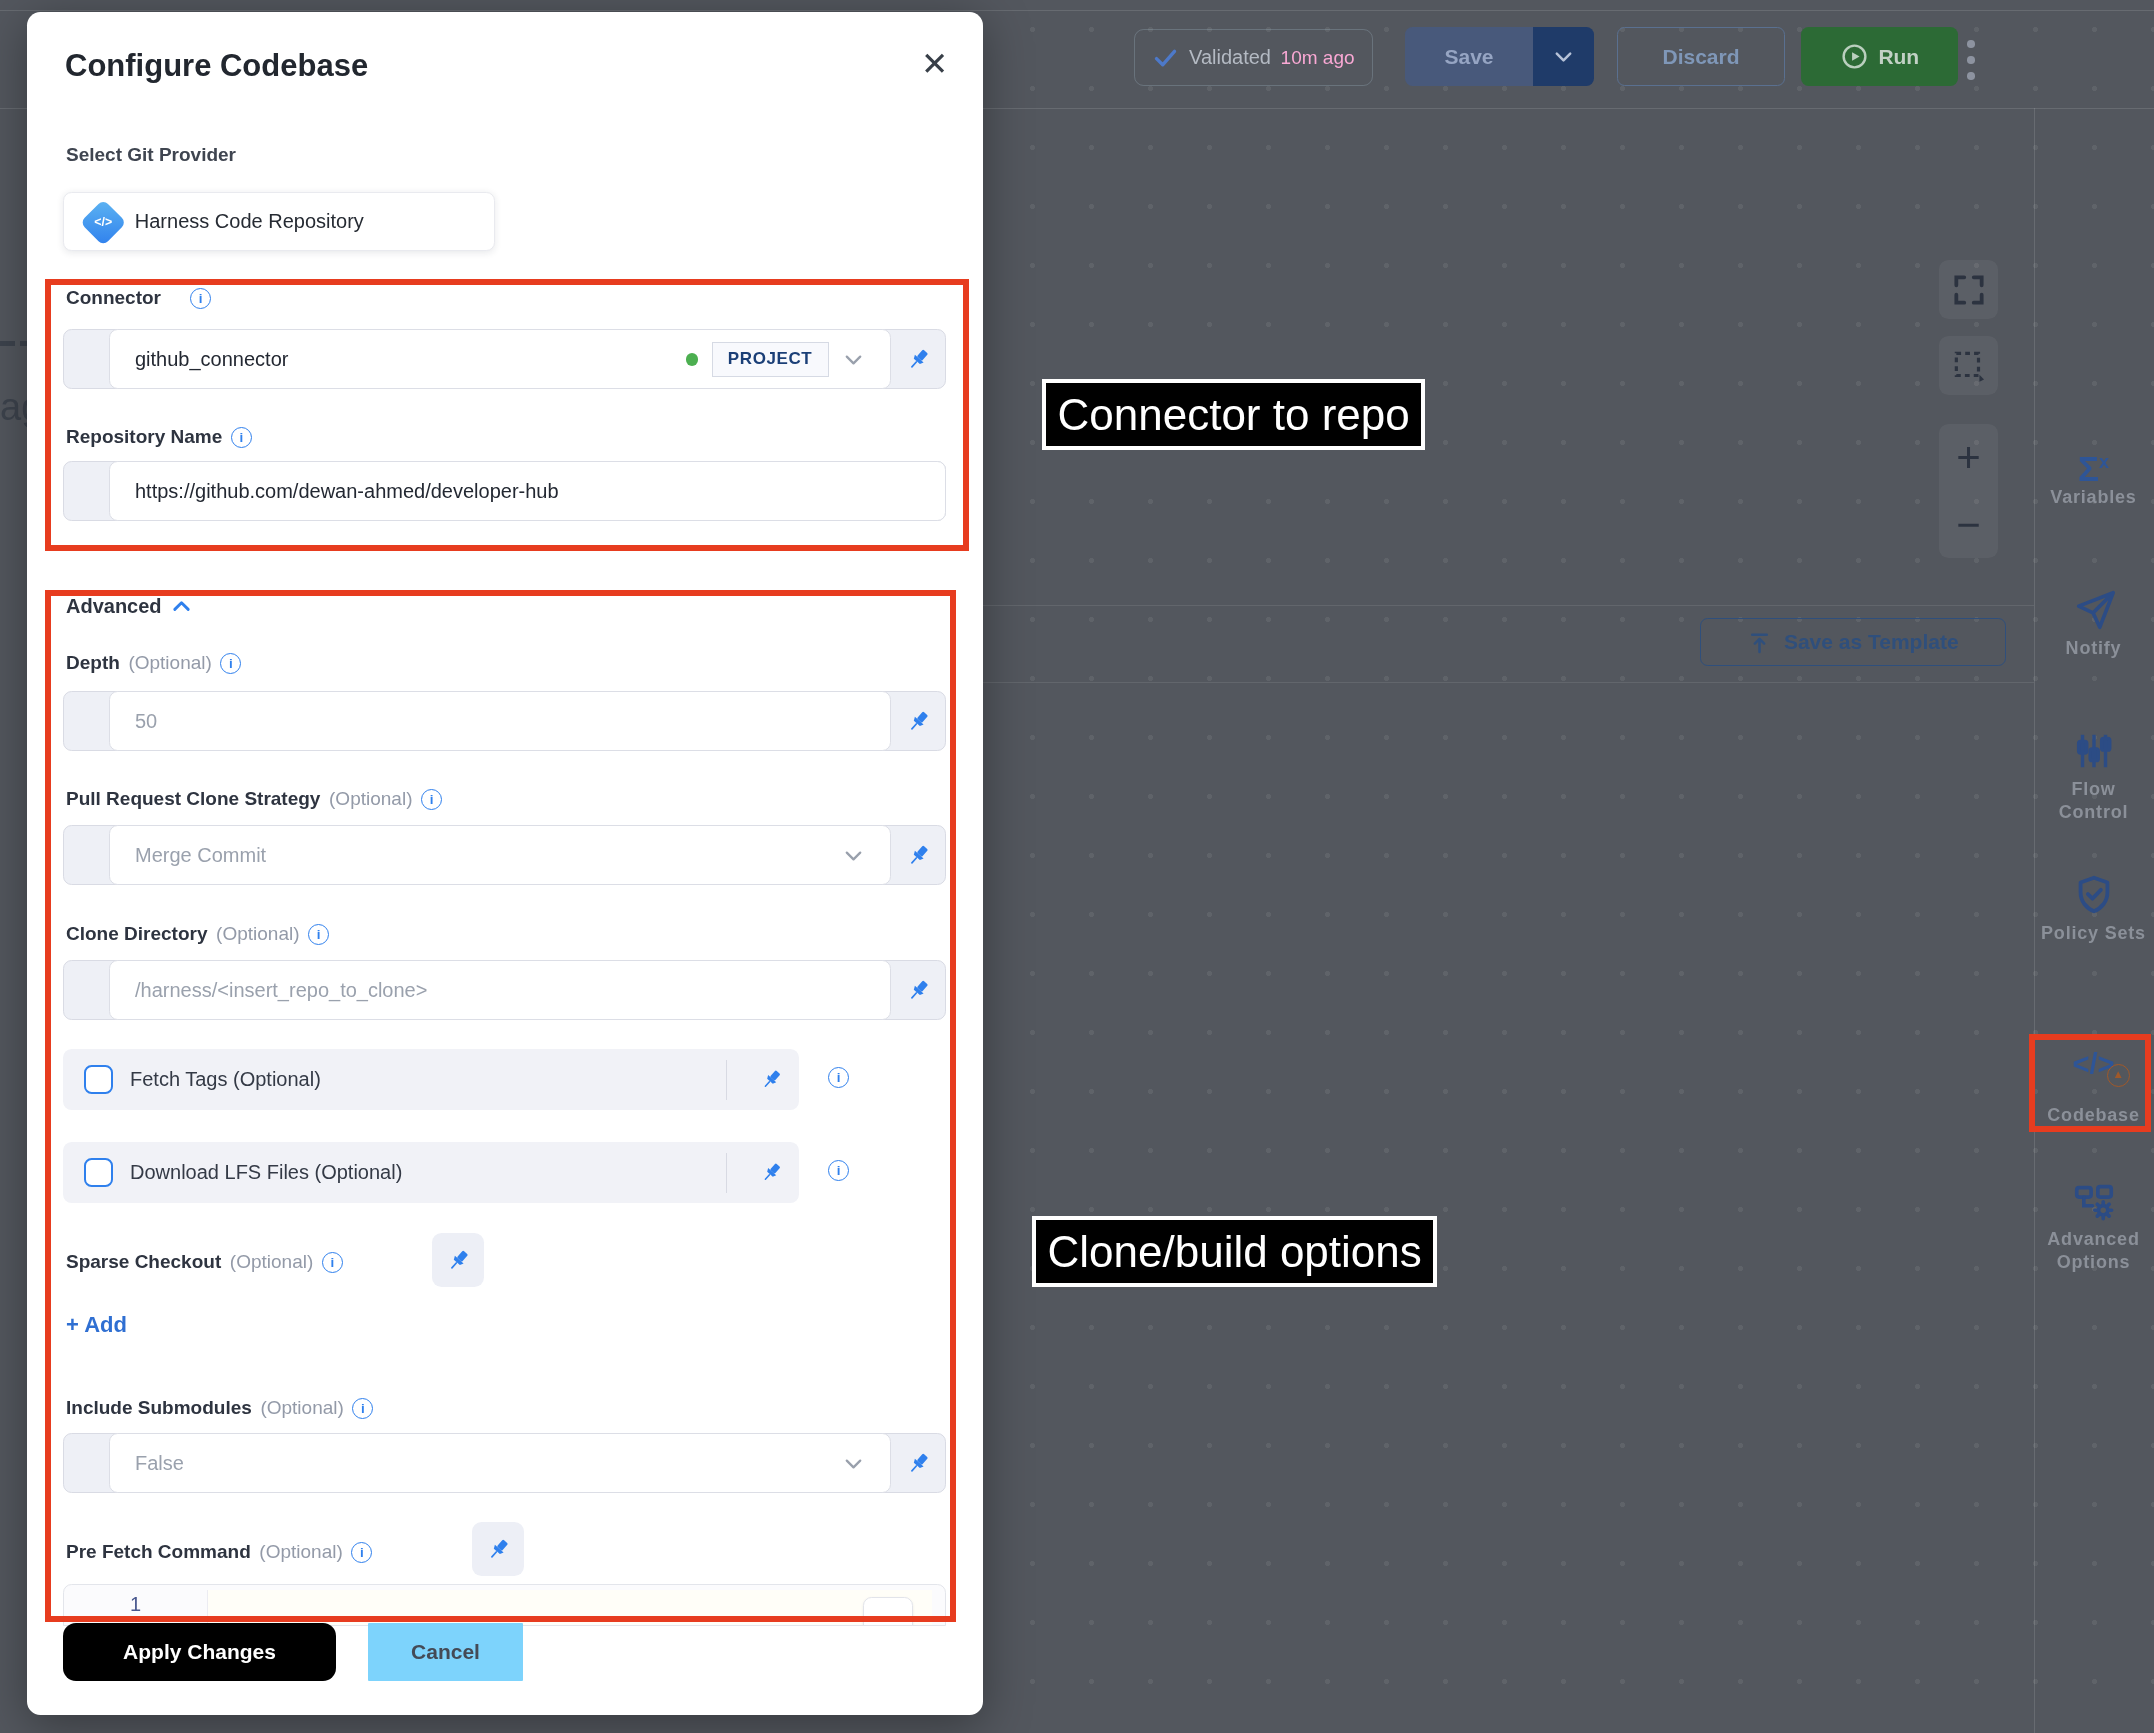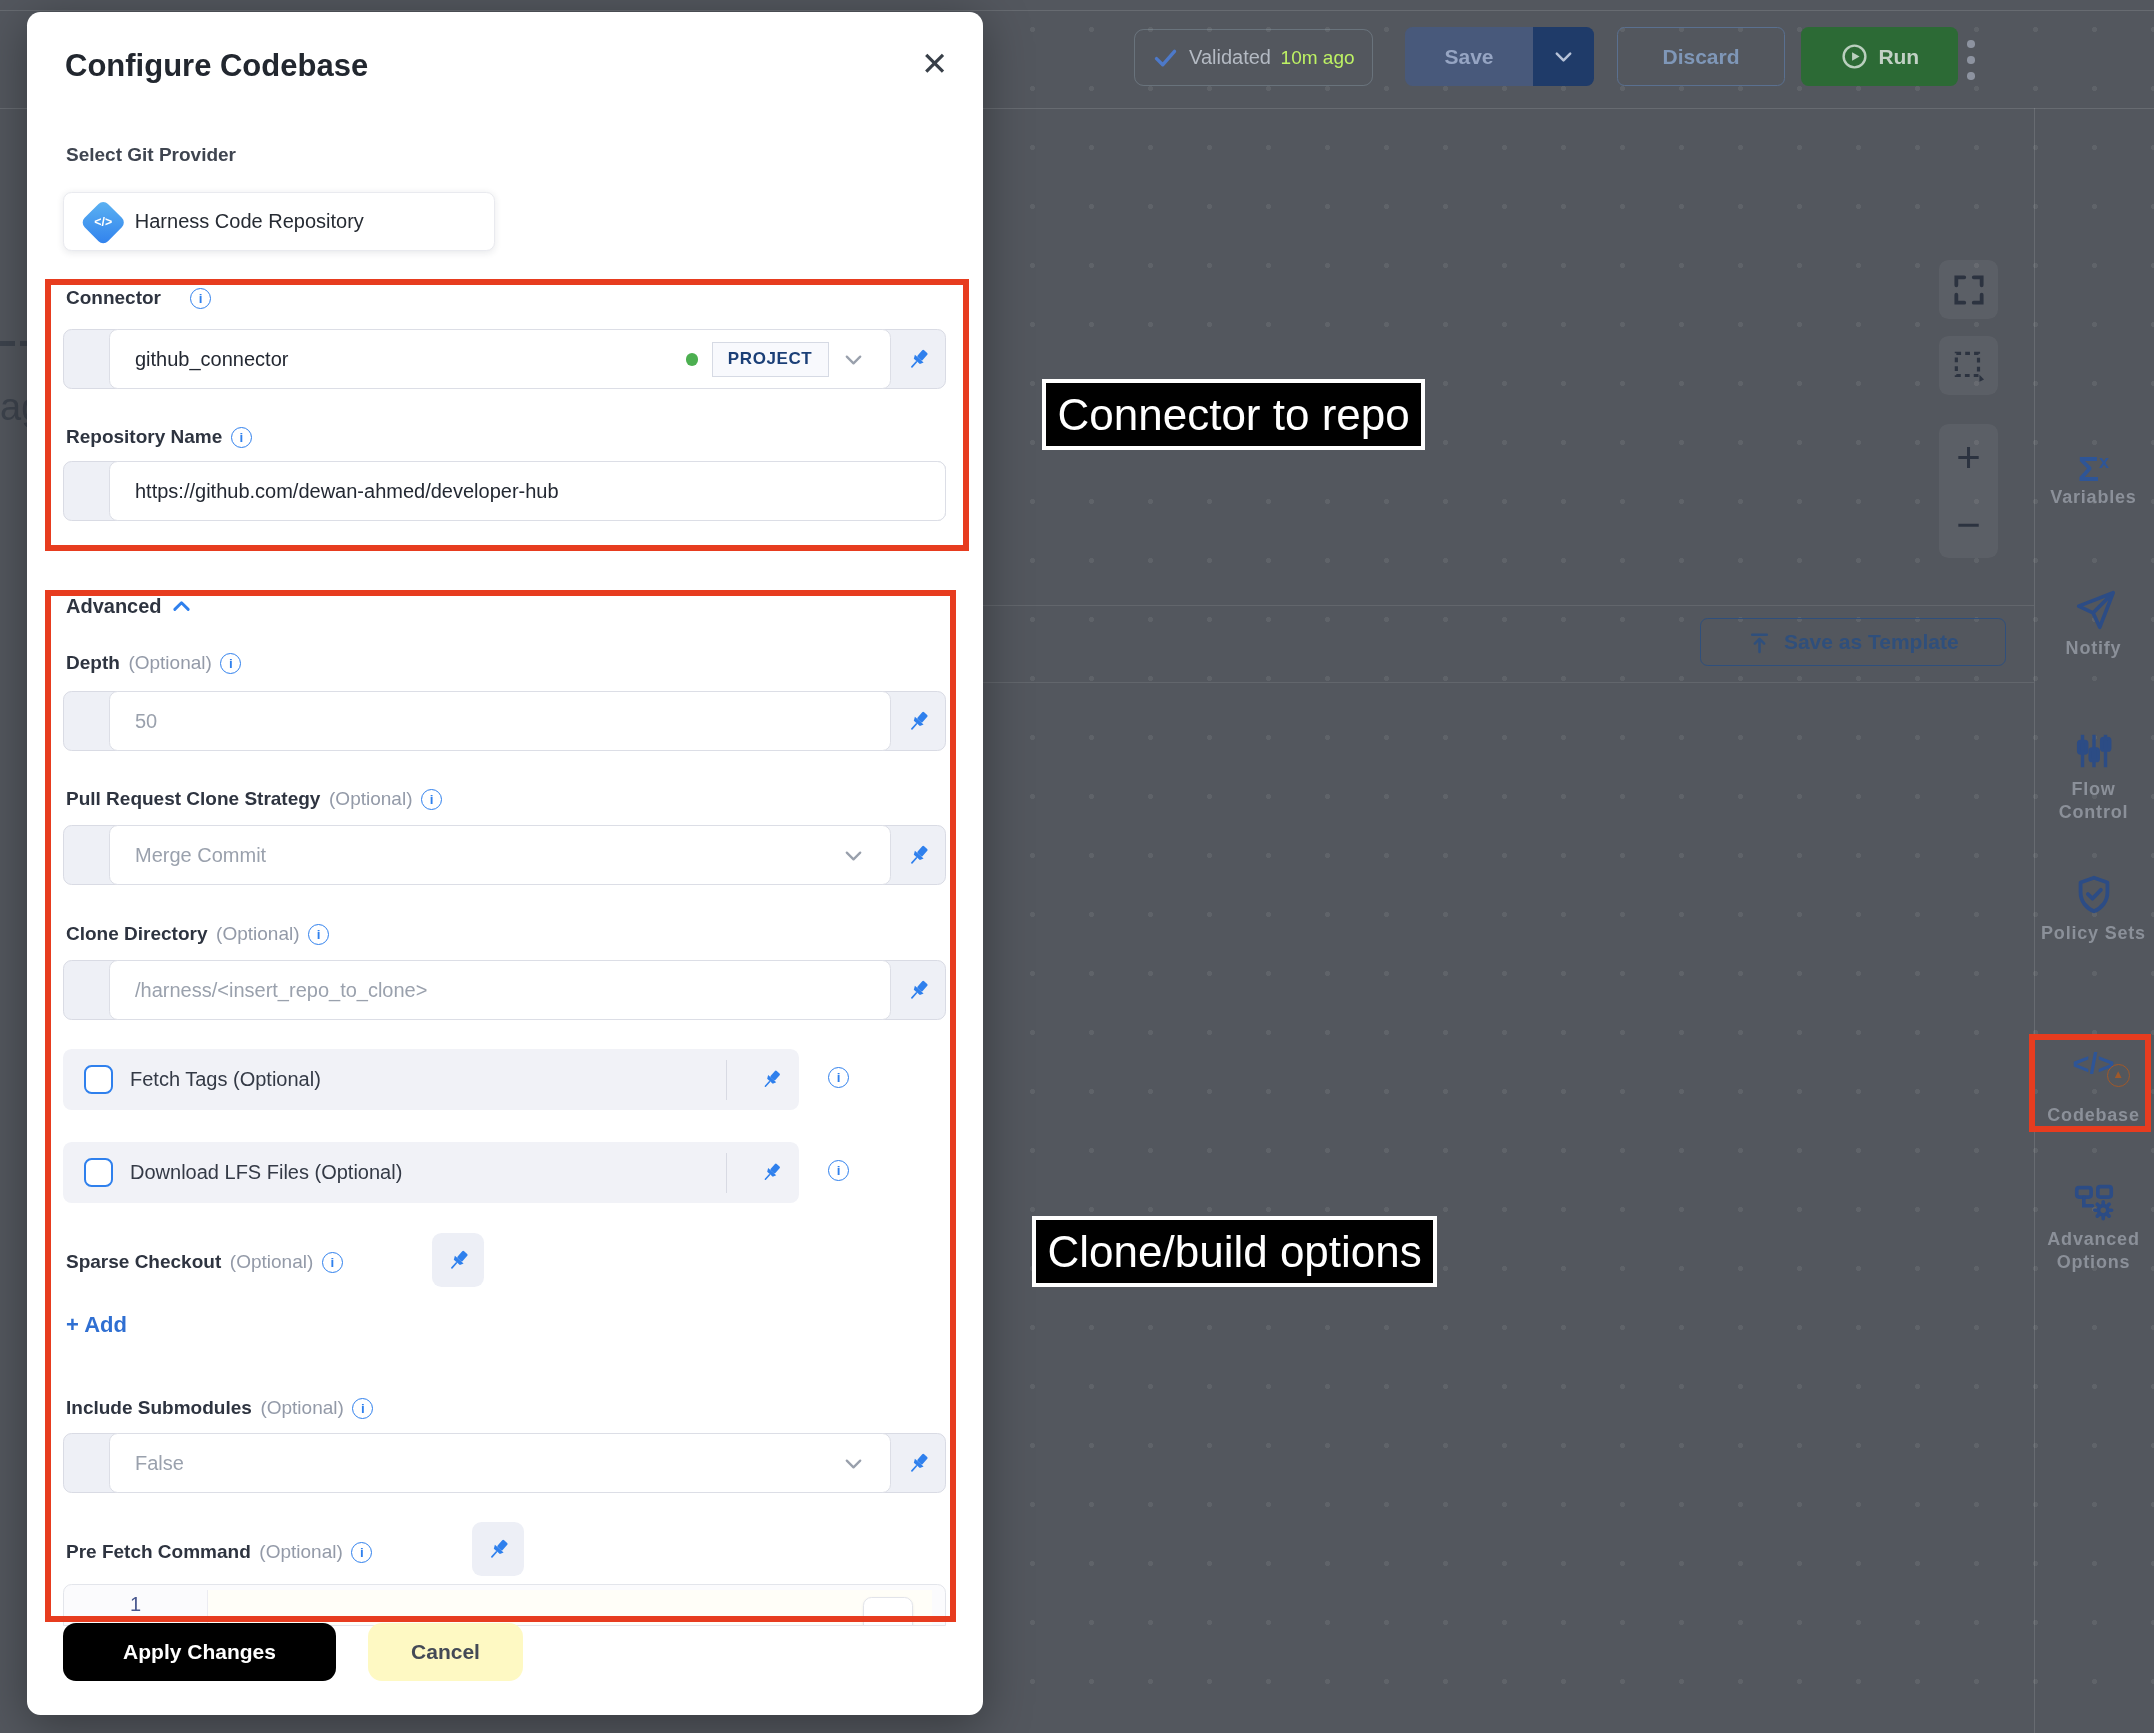--- a/index.html
+++ b/index.html
@@ -17,7 +17,7 @@
     border:1.9px solid rgba(165,190,205,0.28); border-radius:9.6px; display:flex; align-items:center;
     justify-content:center; gap:9.6px; }
   .pill-validated .v-label { font-size:20px; font-weight:400; color:#b4bac3; }
-  .pill-validated .v-time { font-size:19px; color:#bef264; }
+  .pill-validated .v-time { font-size:19px; color:#f9a8d4; }
   .btn-save { position:absolute; left:1405px; top:27px; width:128px; height:59px; background:#48597b;
     border-radius:7.6px 0 0 7.6px; display:flex; align-items:center; justify-content:center;
     font-size:21px; font-weight:700; color:#96a5c3; }

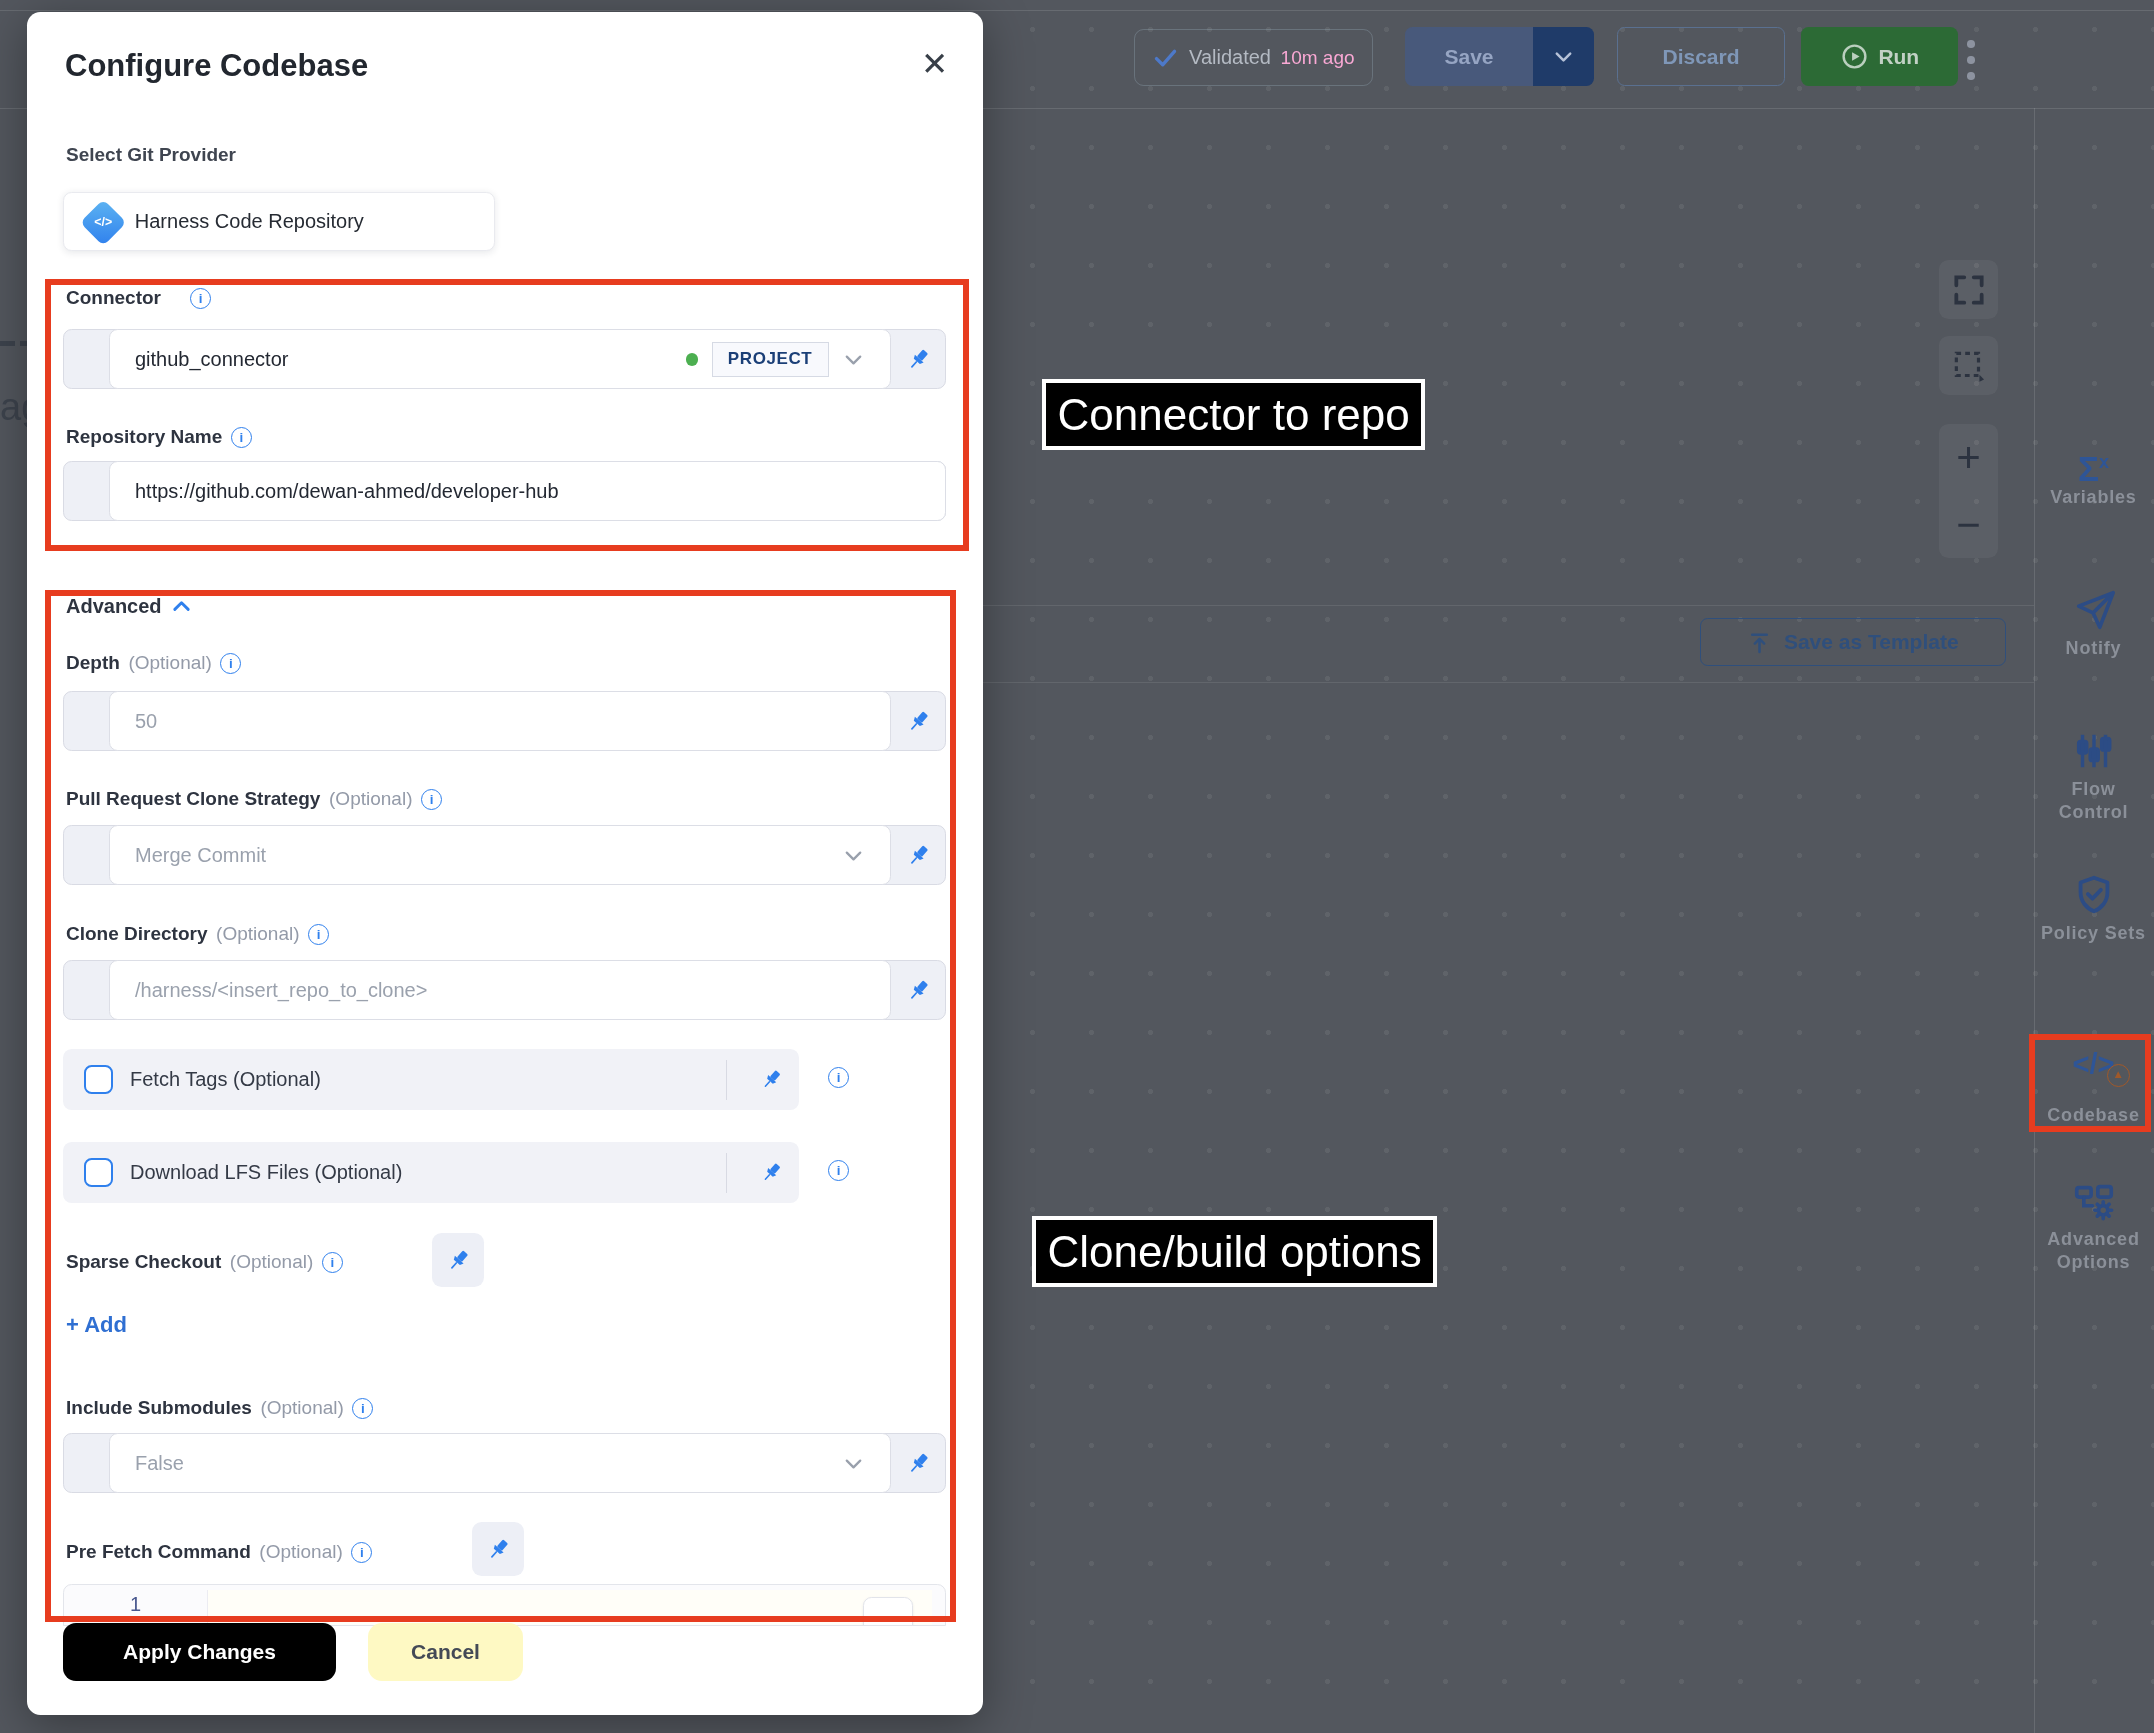--- a/index.html
+++ b/index.html
@@ -123,8 +123,8 @@
   .btn-apply { position:absolute; left:36px; top:1611px; width:273px; height:58px; background:#000000;
     border-radius:13px; color:#fff; font-size:21px; font-weight:700; display:flex; align-items:center;
     justify-content:center; cursor:pointer; }
-  .btn-cancel { position:absolute; left:341px; top:1611px; width:155px; height:58px; background:#fef9c3;
-    border-radius:14px; color:#444a56; font-size:21px; font-weight:600; display:flex; align-items:center;
+  .btn-cancel { position:absolute; left:341px; top:1611px; width:155px; height:58px; background:#7dd3fc;
+    border-radius:1px; color:#444a56; font-size:21px; font-weight:600; display:flex; align-items:center;
     justify-content:center; cursor:pointer; }
 
   .frag { position:absolute; color:#3d434d; }

